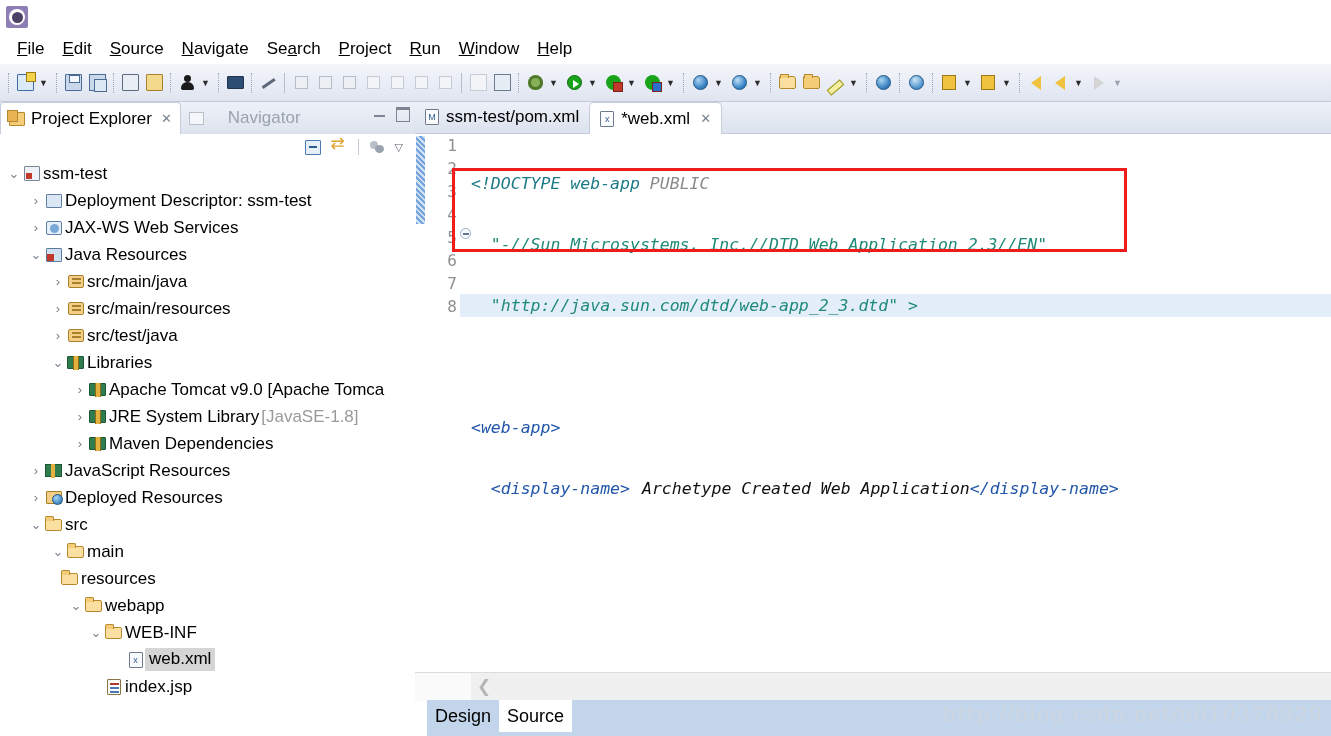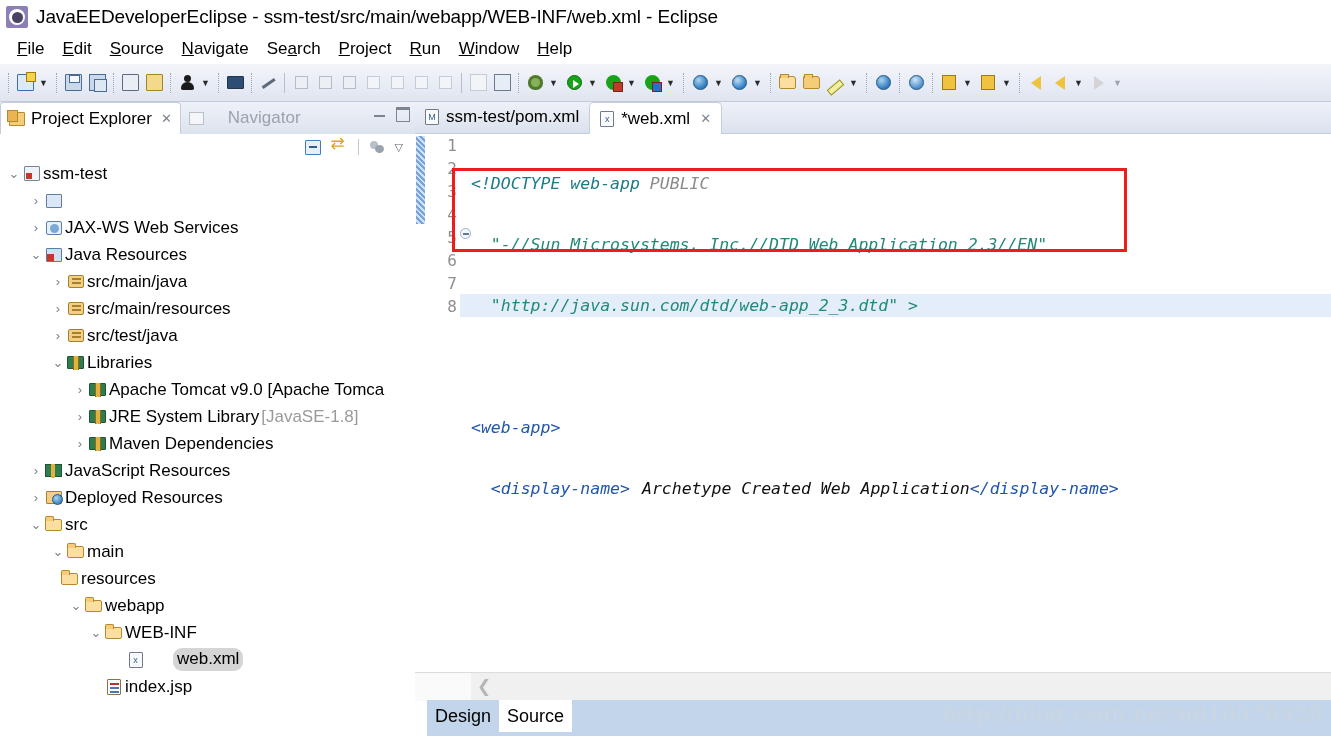--- a/index.html
+++ b/index.html
@@ -465,7 +465,6 @@
 
   <div class="titlebar">
     <span class="eclipse-icon"></span>
-    <span class="title-text">JavaEEDeveloperEclipse - ssm-test/src/main/webapp/WEB-INF/web.xml - Eclipse</span>
   </div>
 
   <div class="menubar">

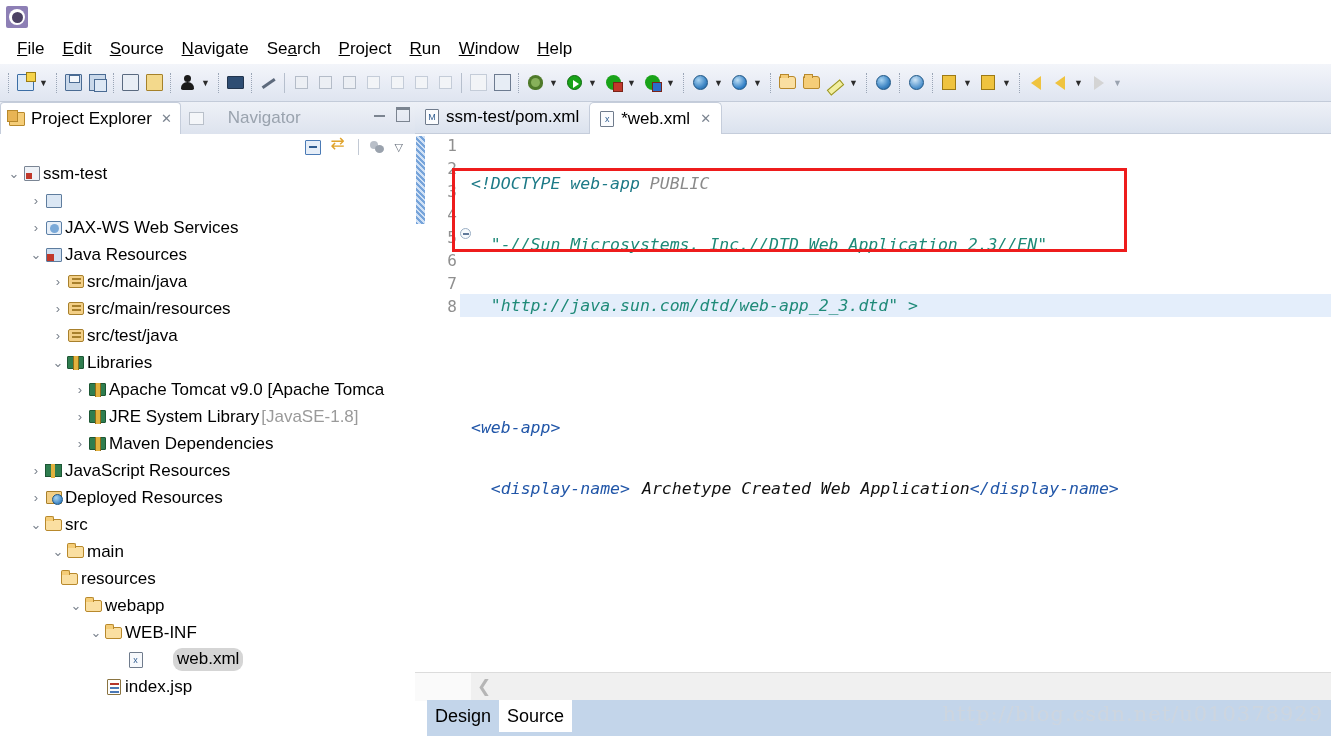--- a/index.html
+++ b/index.html
@@ -648,6 +648,7 @@
         <span class="t-ico">
             <span class="ti ti-deploy"></span>
           </span>
+        <span class="t-label">Deployment Descriptor: ssm-test</span>
       </div>
       <div class="tree-row" style="padding-left:28px">
         <span class="twisty">›</span>

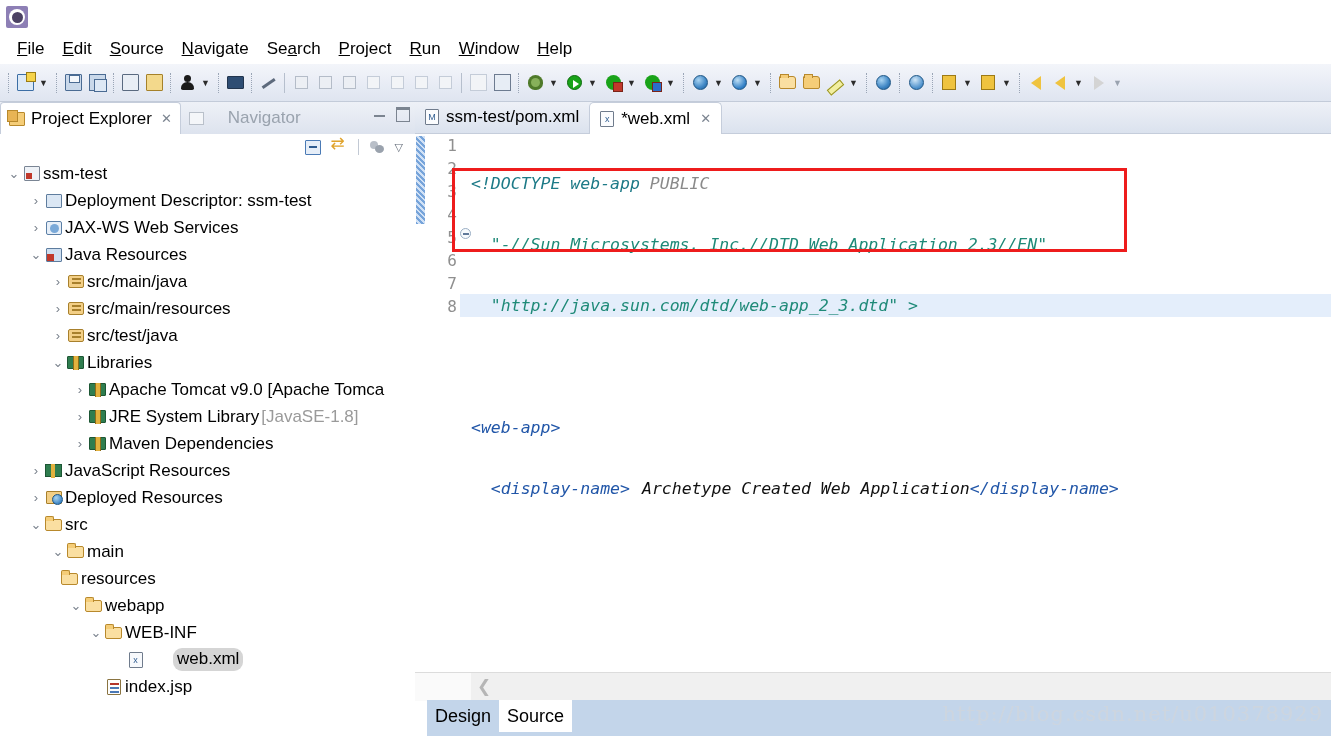--- a/index.html
+++ b/index.html
@@ -274,7 +274,7 @@
   .t-ico { width: 19px; flex: none; display: flex; align-items: center; justify-content: center; }
   .t-label { padding-left: 2px; }
   .t-label.sel {
-    background: #d5d5d5; padding: 1px 4px 2px 4px; border-radius: 9px; margin-left: 28px;
+    background: #d5d5d5; padding: 1px 4px 2px 4px; border-radius: 1px;
   }
   .t-dim { color: #9a9a9a; }
 

